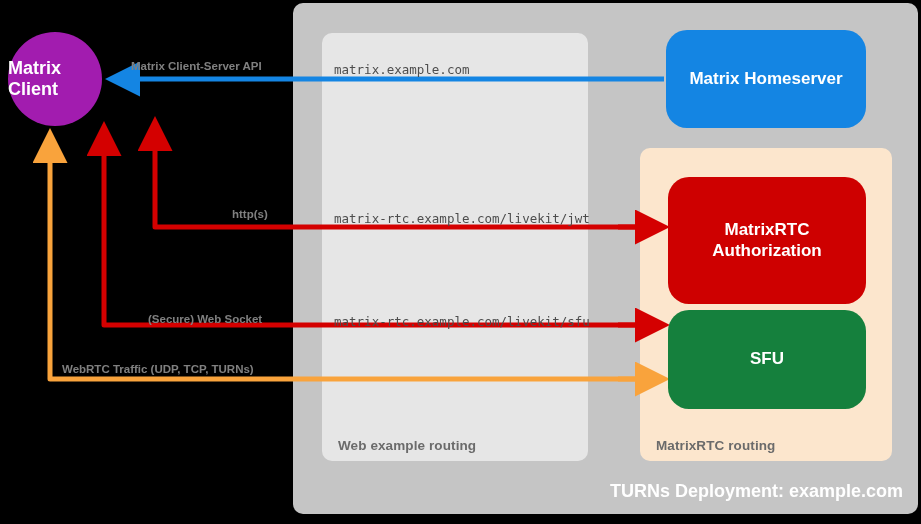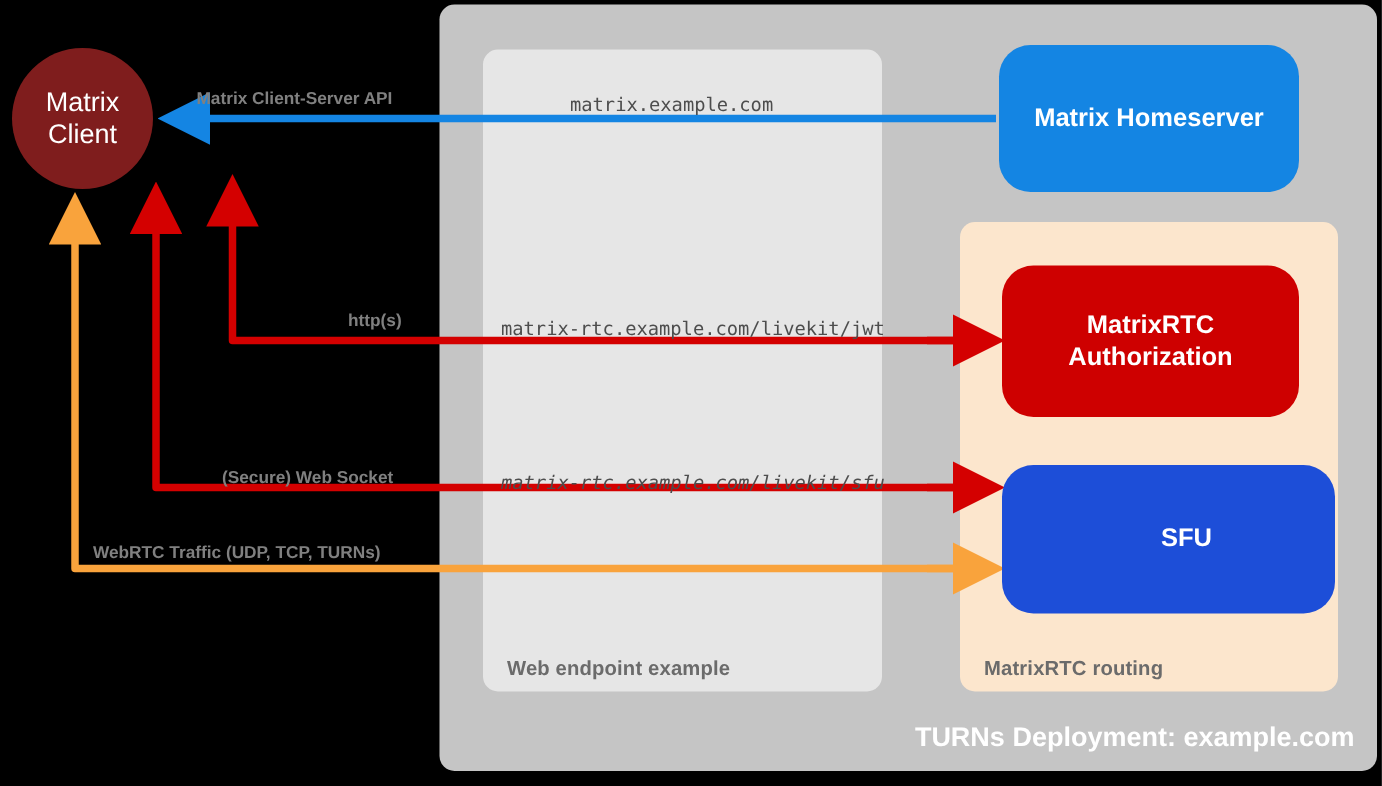--- a/index.html
+++ b/index.html
@@ -74,14 +74,14 @@
     width: 94px;
     height: 94px;
     border-radius: 50%;
-    background: #7f1d1d;
+    background: #a21caf;
     color: #ffffff;
     font-size: 18px;
-    font-weight: normal;
+    font-weight: bold;
     line-height: 1.15;
     display: flex;
     flex-direction: column;
-    align-items: center;
+    align-items: flex-start;
     justify-content: center;
     text-align: center;
   }

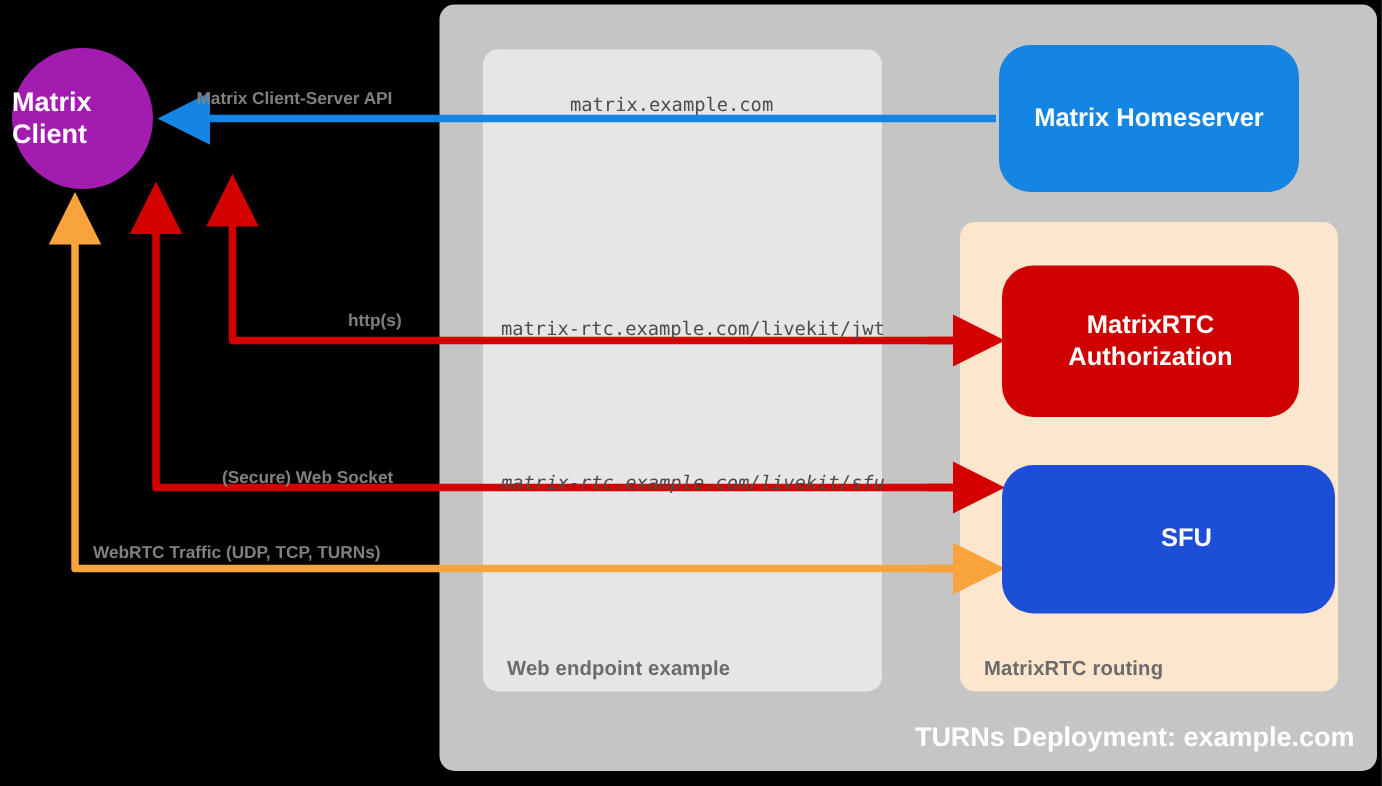--- a/index.html
+++ b/index.html
@@ -145,7 +145,7 @@
     font-size: 12.5px;
     white-space: nowrap;
   }
-  .ep-matrix { left: 334px; top: 62px; margin-left: 46px; }
+  .ep-matrix { left: 334px; top: 62px; }
   .ep-jwt    { left: 334px; top: 211px; }
   .ep-sfu    { left: 334px; top: 314px; font-style: italic; }
 </style>

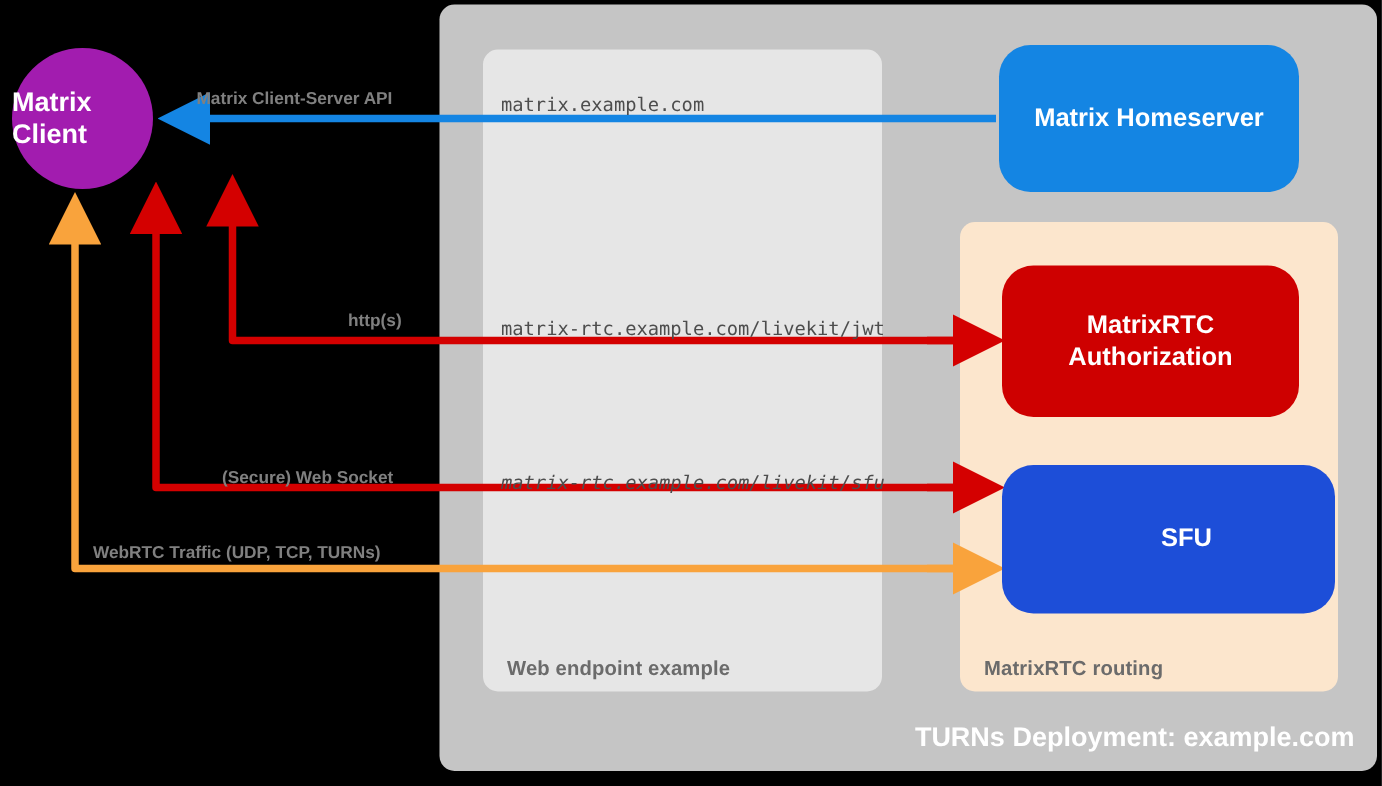--- a/index.html
+++ b/index.html
@@ -105,7 +105,7 @@
   }
   .node-auth {
     left: 668px; top: 177px;
-    width: 198px; height: 101px;
+    width: 198px; height: 127px;
     background: #ce0000;
     font-size: 17px;
   }

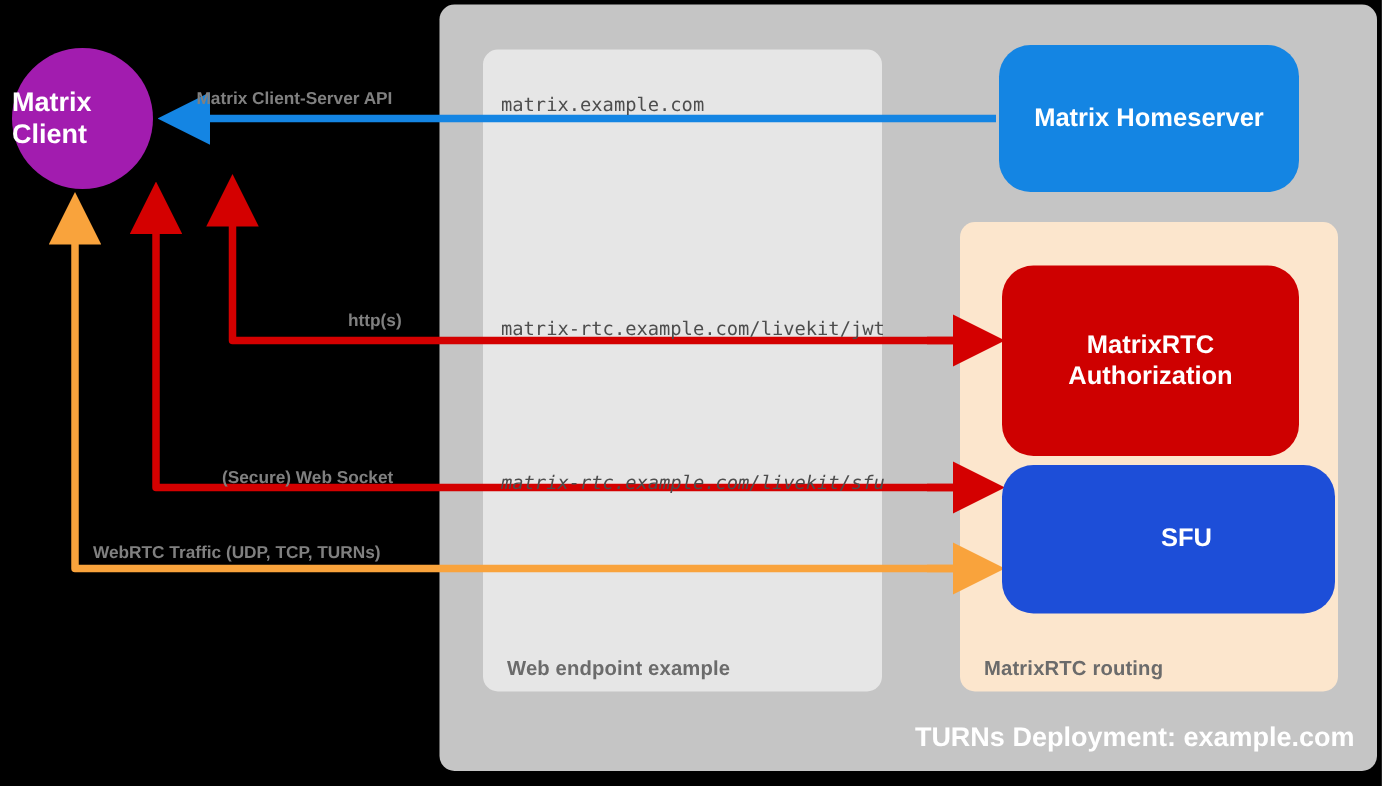--- a/index.html
+++ b/index.html
@@ -147,7 +147,7 @@
   }
   .ep-matrix { left: 334px; top: 62px; }
   .ep-jwt    { left: 334px; top: 211px; }
-  .ep-sfu    { left: 334px; top: 314px; font-style: italic; }
+  .ep-sfu    { left: 334px; top: 314px; }
 </style>
 </head>
 <body>

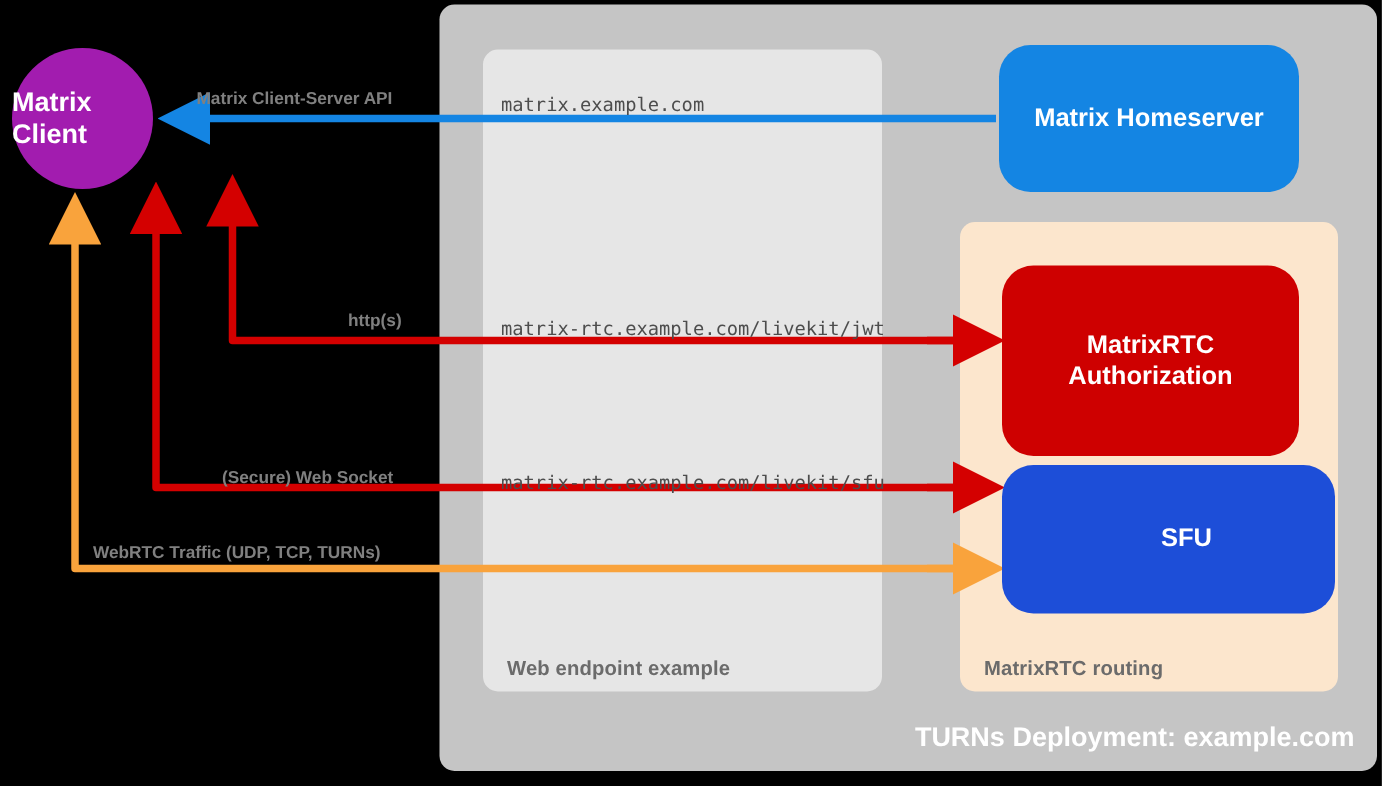--- a/index.html
+++ b/index.html
@@ -112,9 +112,8 @@
   .node-sfu {
     left: 668px; top: 310px;
     width: 198px; height: 99px;
-    background: #1d4ed8;
+    background: #15803d;
     font-size: 17px;
-    padding-left: 24px;
   }
 
   

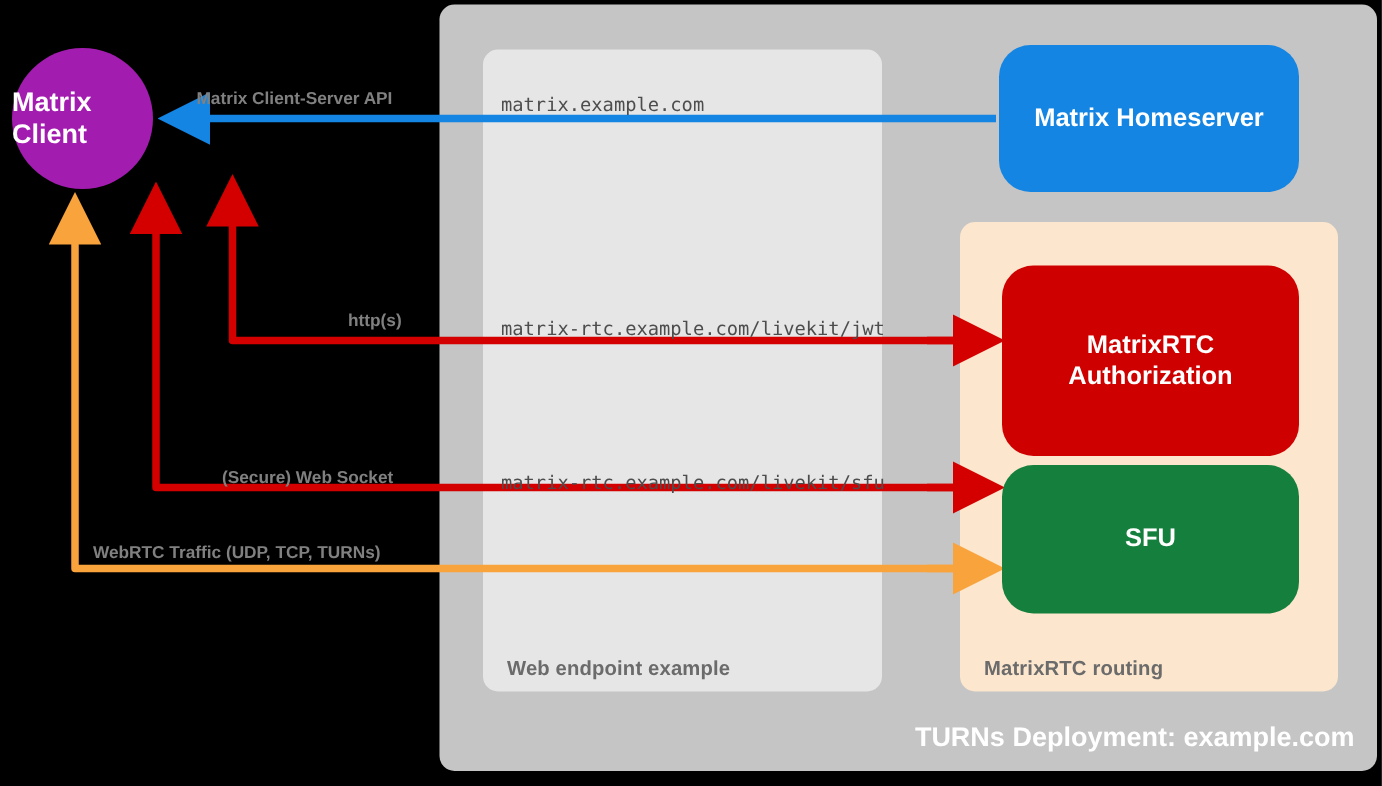--- a/index.html
+++ b/index.html
@@ -223,7 +223,7 @@
   <div class="wire-label lbl-ws">(Secure) Web Socket</div>
   <div class="wire-label lbl-webrtc">WebRTC Traffic (UDP, TCP, TURNs)</div>
 
-  <div class="container-label label-routing">Web endpoint example</div>
+  <div class="container-label label-routing">Web example routing</div>
   <div class="container-label label-backend">MatrixRTC routing</div>
 
   <div class="site-title">TURNs Deployment: example.com</div>

